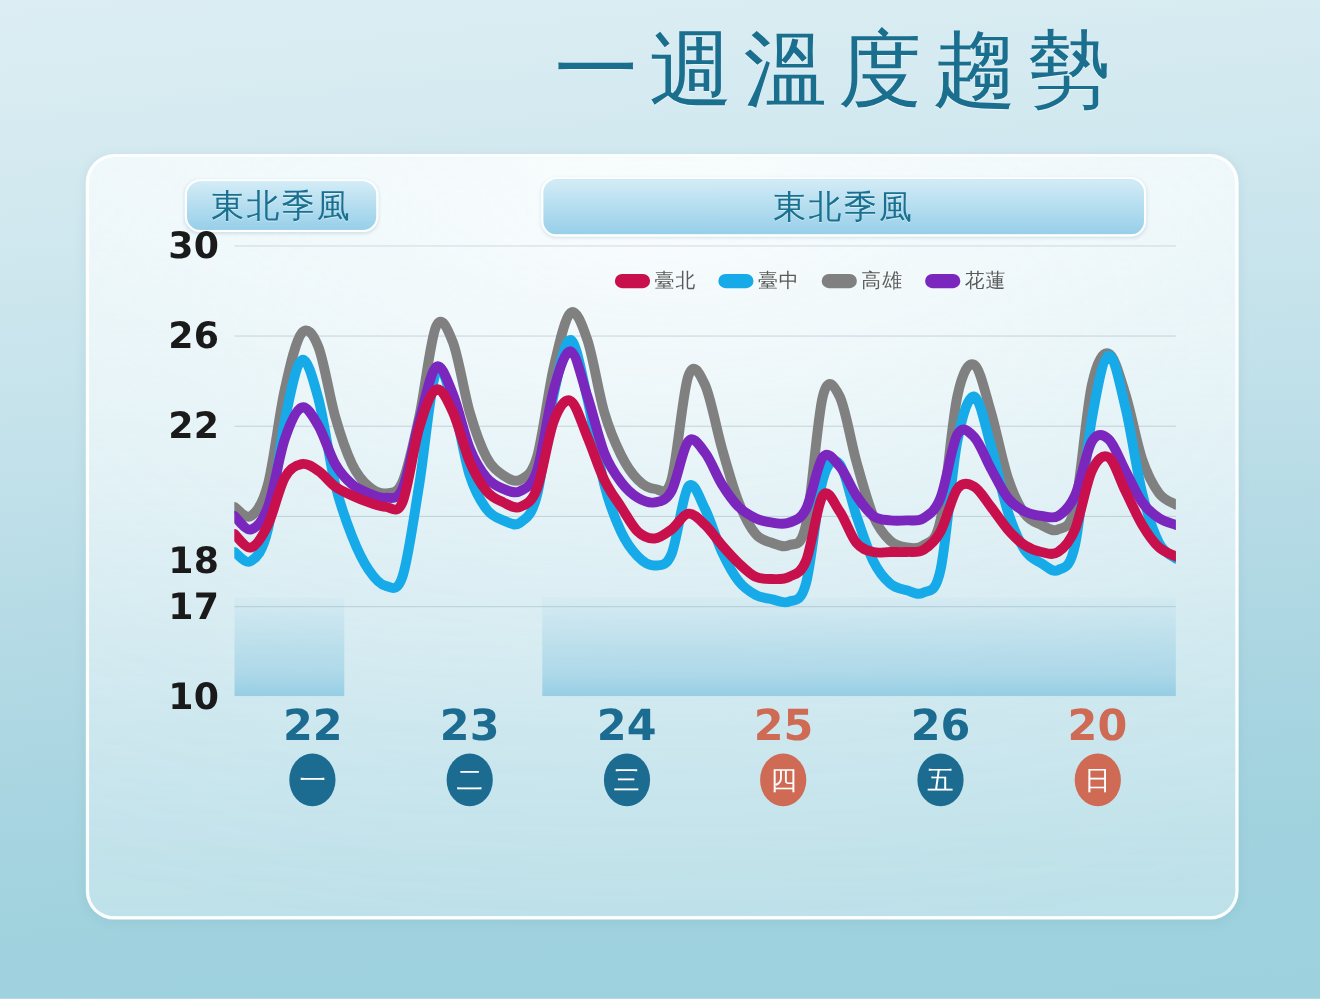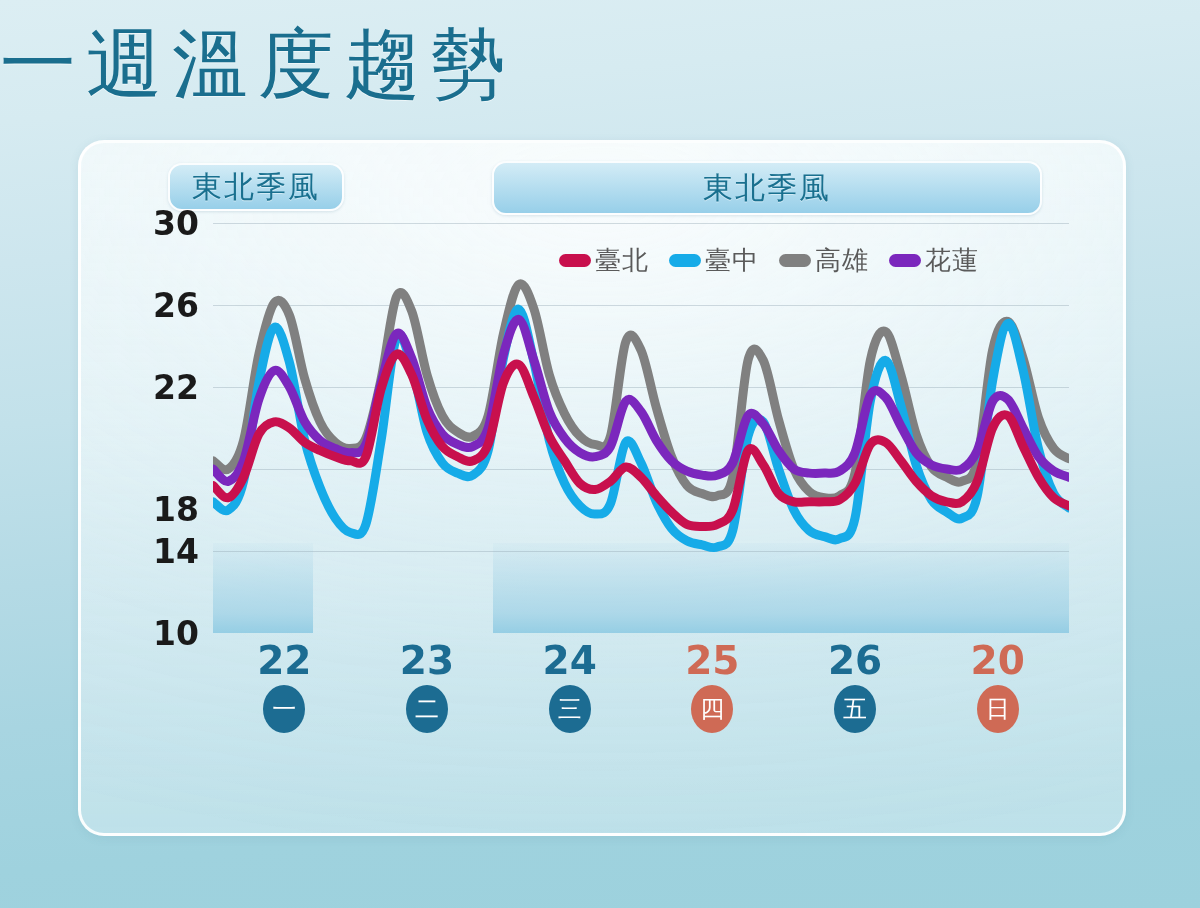--- a/index.html
+++ b/index.html
@@ -30,7 +30,7 @@
     top: 18px;
     left: 0;
     width: 1020px;
-    text-align: left;
+    text-align: right;
     font-size: 76px;
     font-weight: 400;
     letter-spacing: 10px;

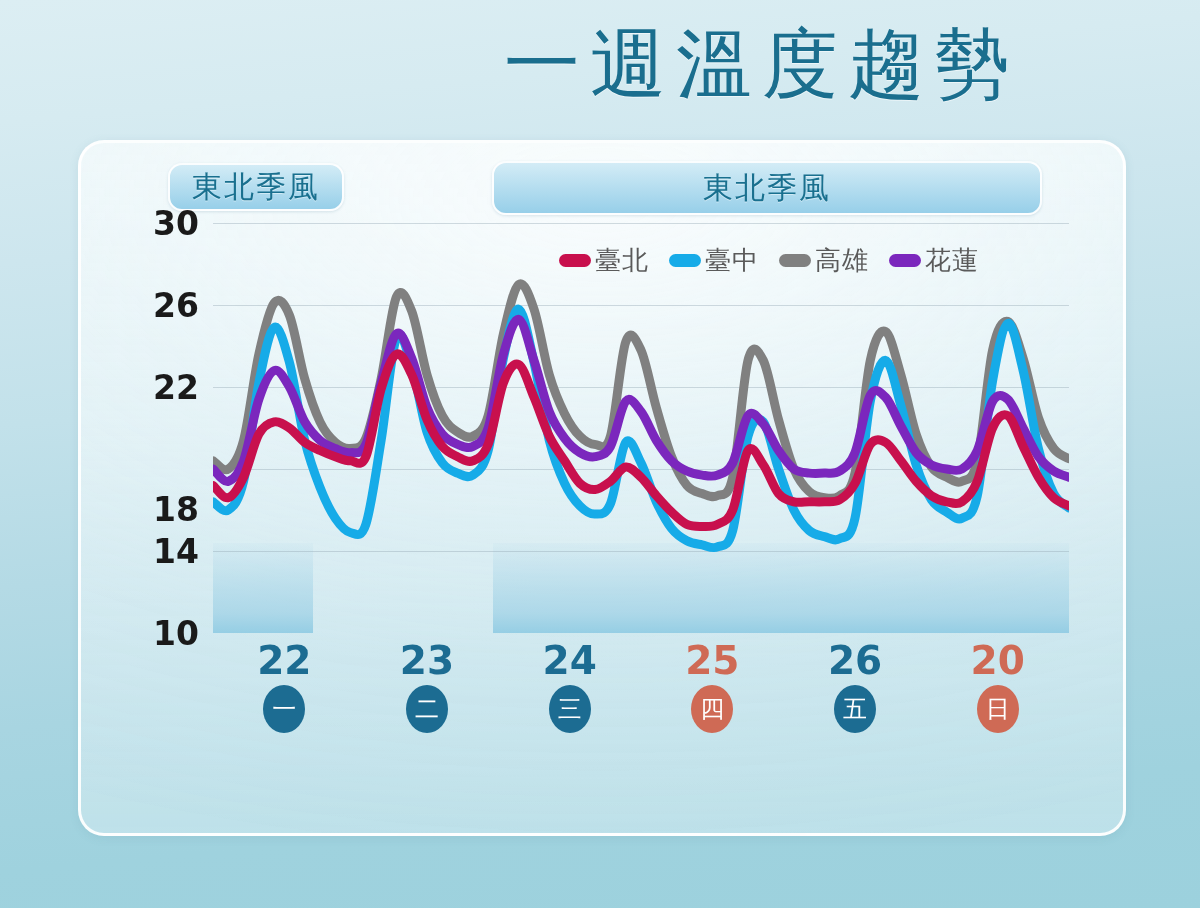--- a/index.html
+++ b/index.html
@@ -128,7 +128,7 @@
     width: 32px; height: 13px; border-radius: 7px;
   }
   .legend-text {
-    font-size: 26px;
+    font-size: 18px;
     color: #5a5a5a;
     letter-spacing: 1px;
   }

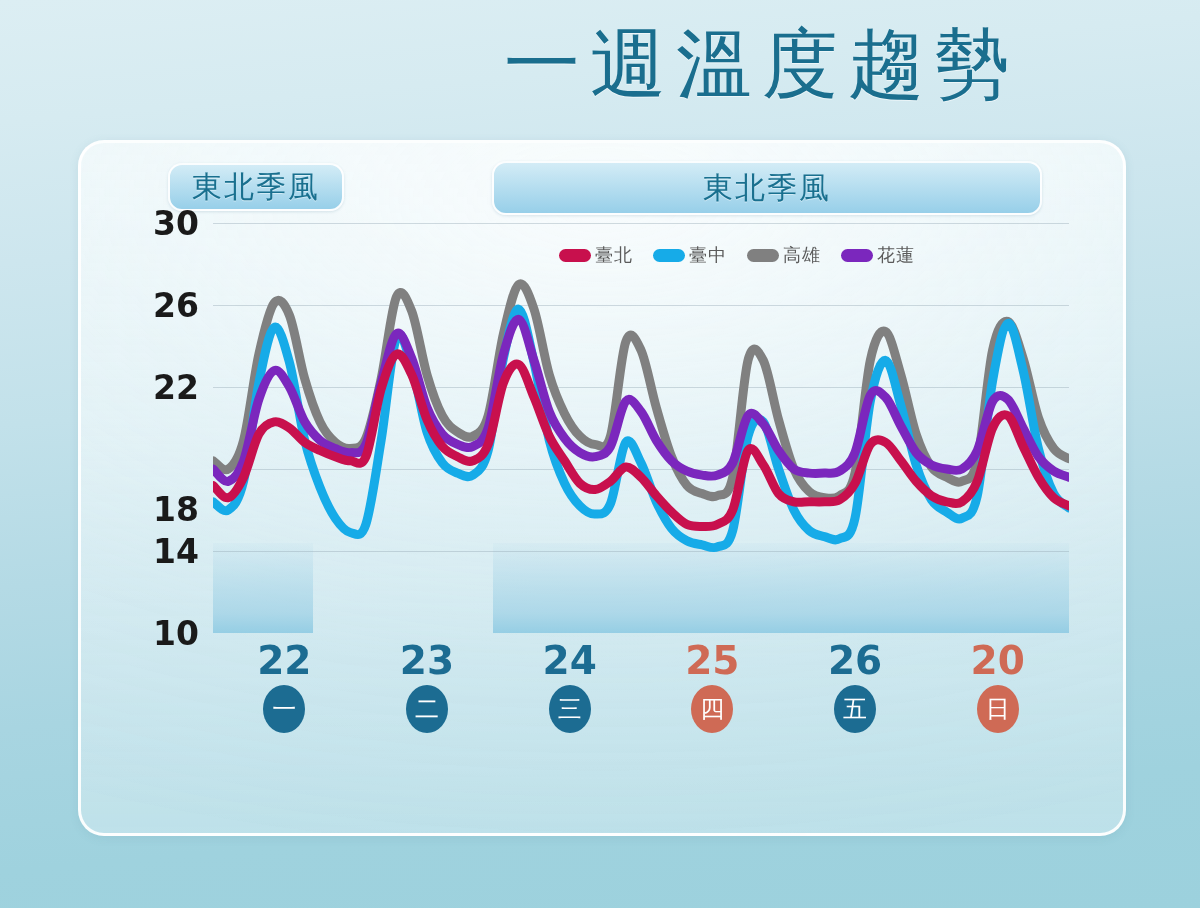--- a/index.html
+++ b/index.html
@@ -217,7 +217,7 @@
       </svg>
     <div id="ylabels">
         <div class="ylab" style="top: 100%;">10</div>
-        <div class="ylab" style="top: 80%;">14</div>
+        <div class="ylab" style="top: 80%;">17</div>
         <div class="ylab" style="top: 60%; margin-top: 40px;">18</div>
         <div class="ylab" style="top: 40%;">22</div>
         <div class="ylab" style="top: 20%;">26</div>

